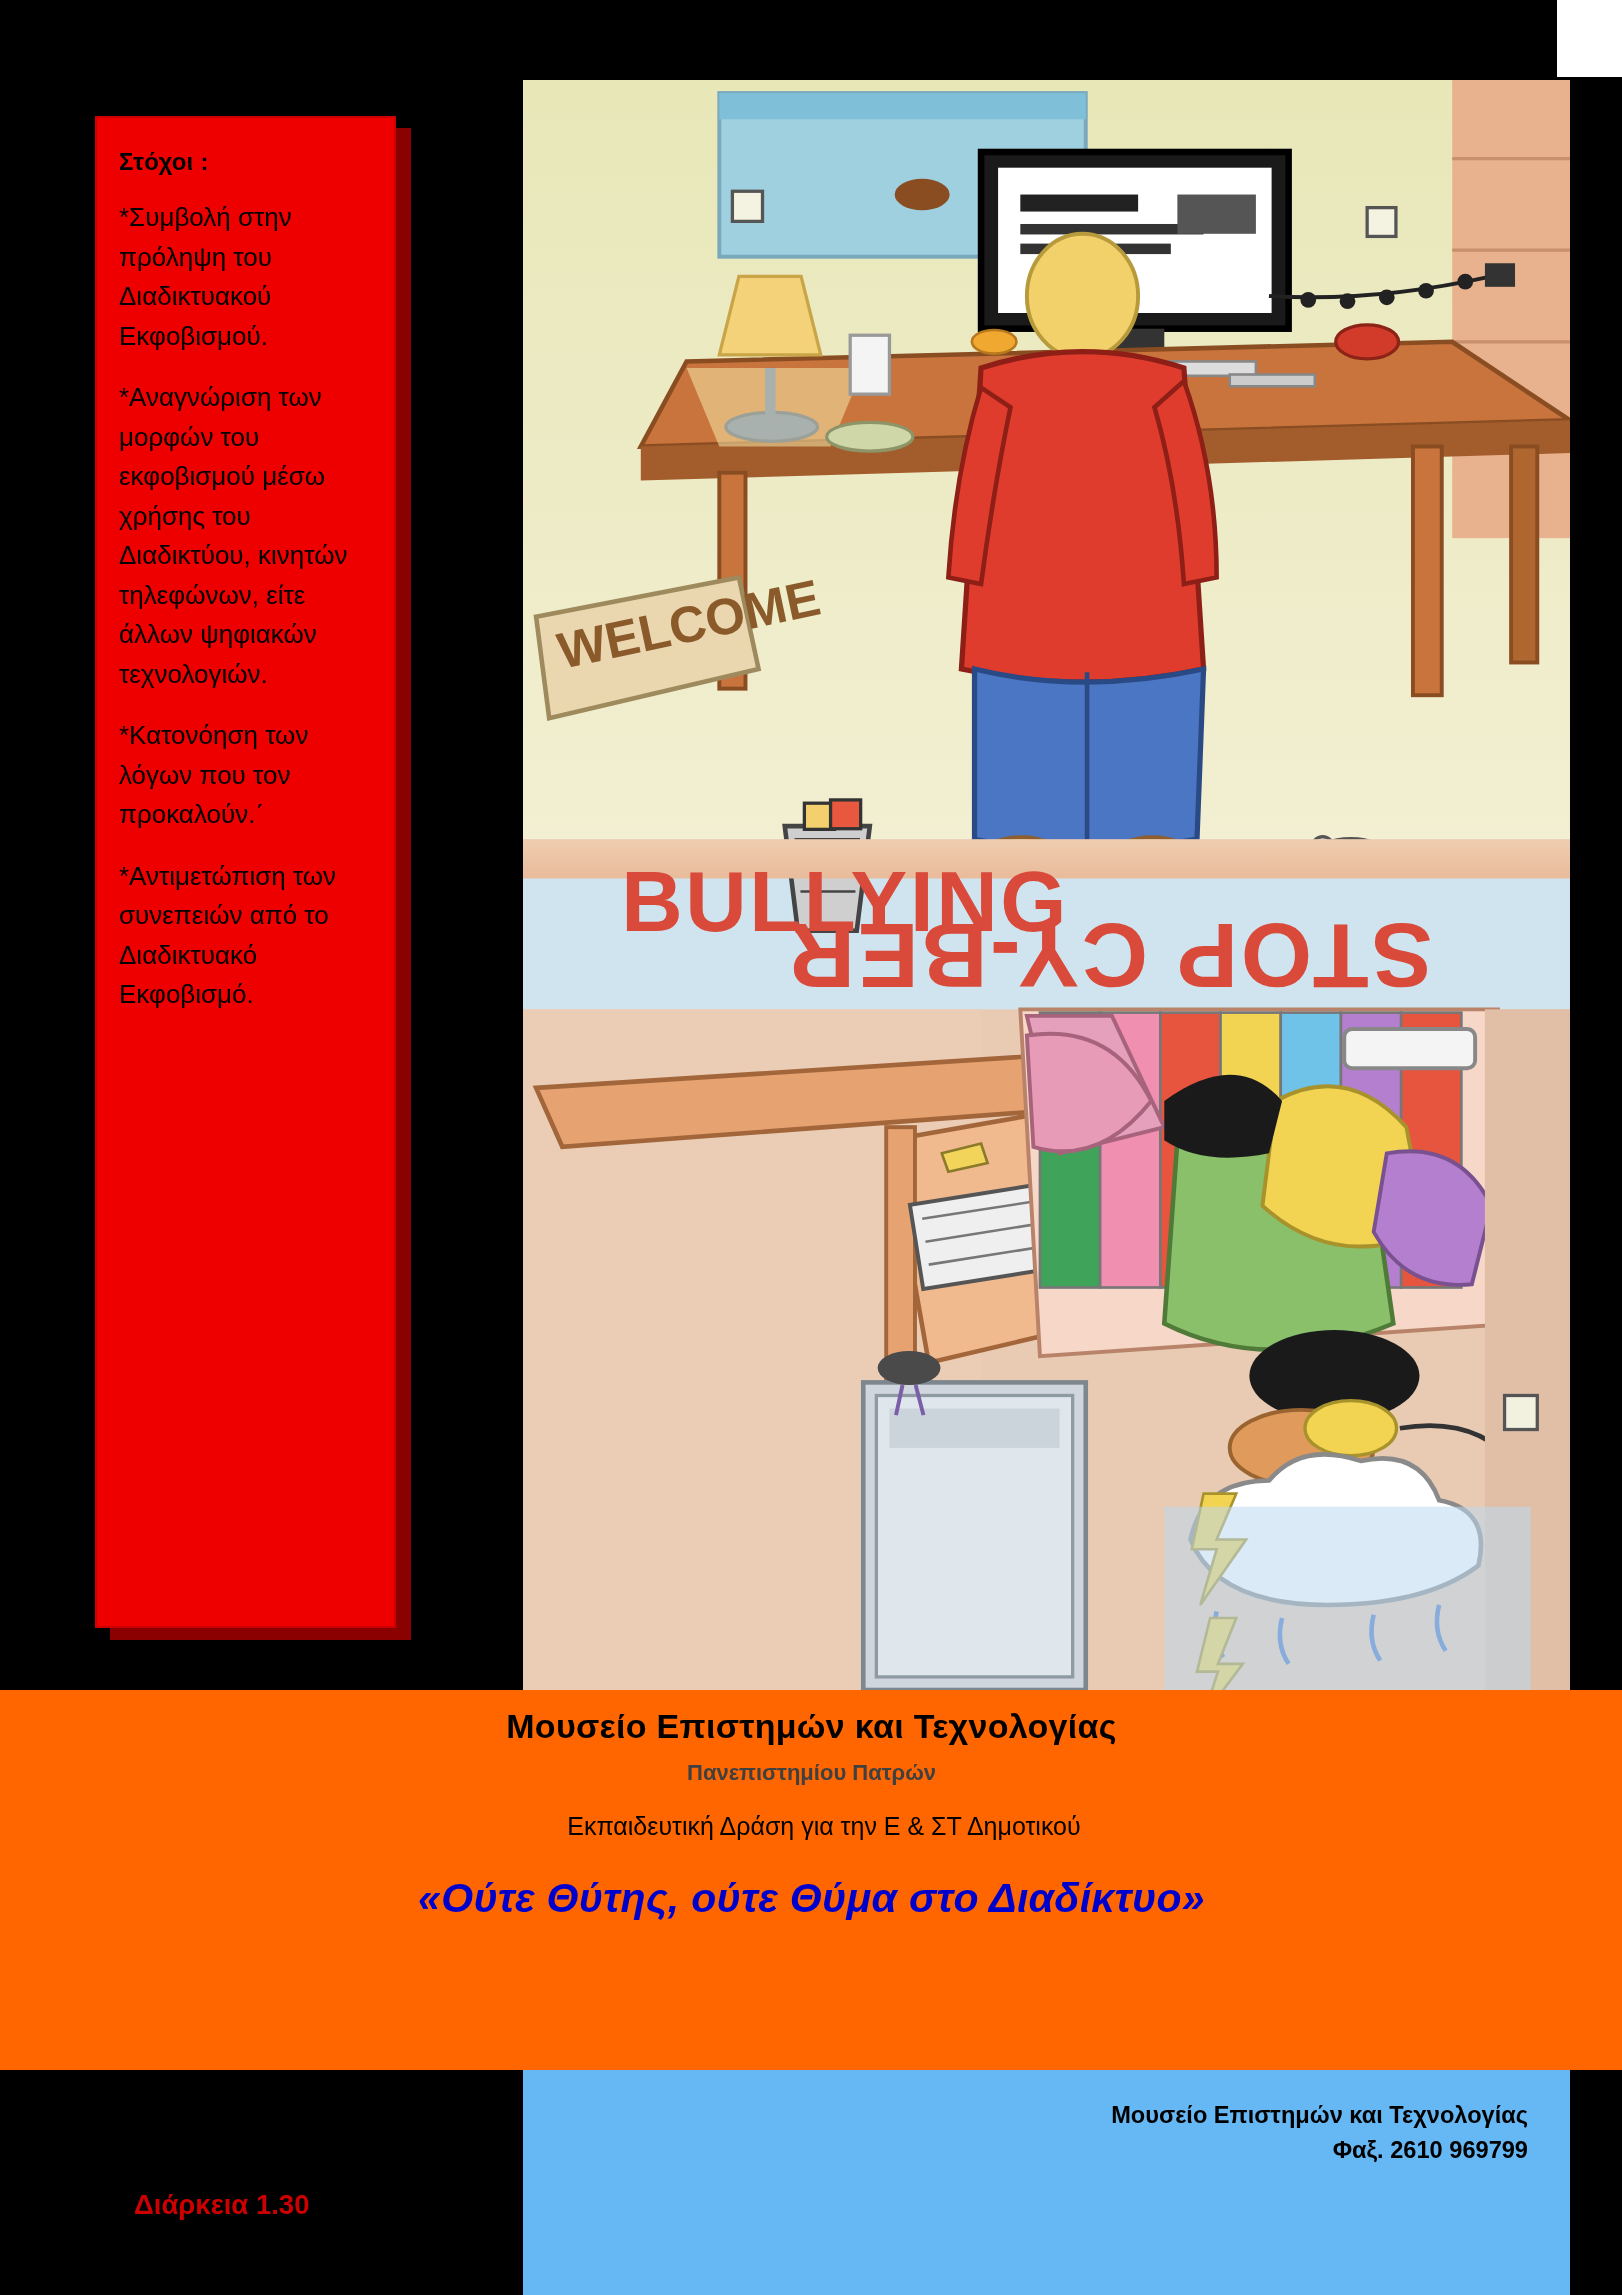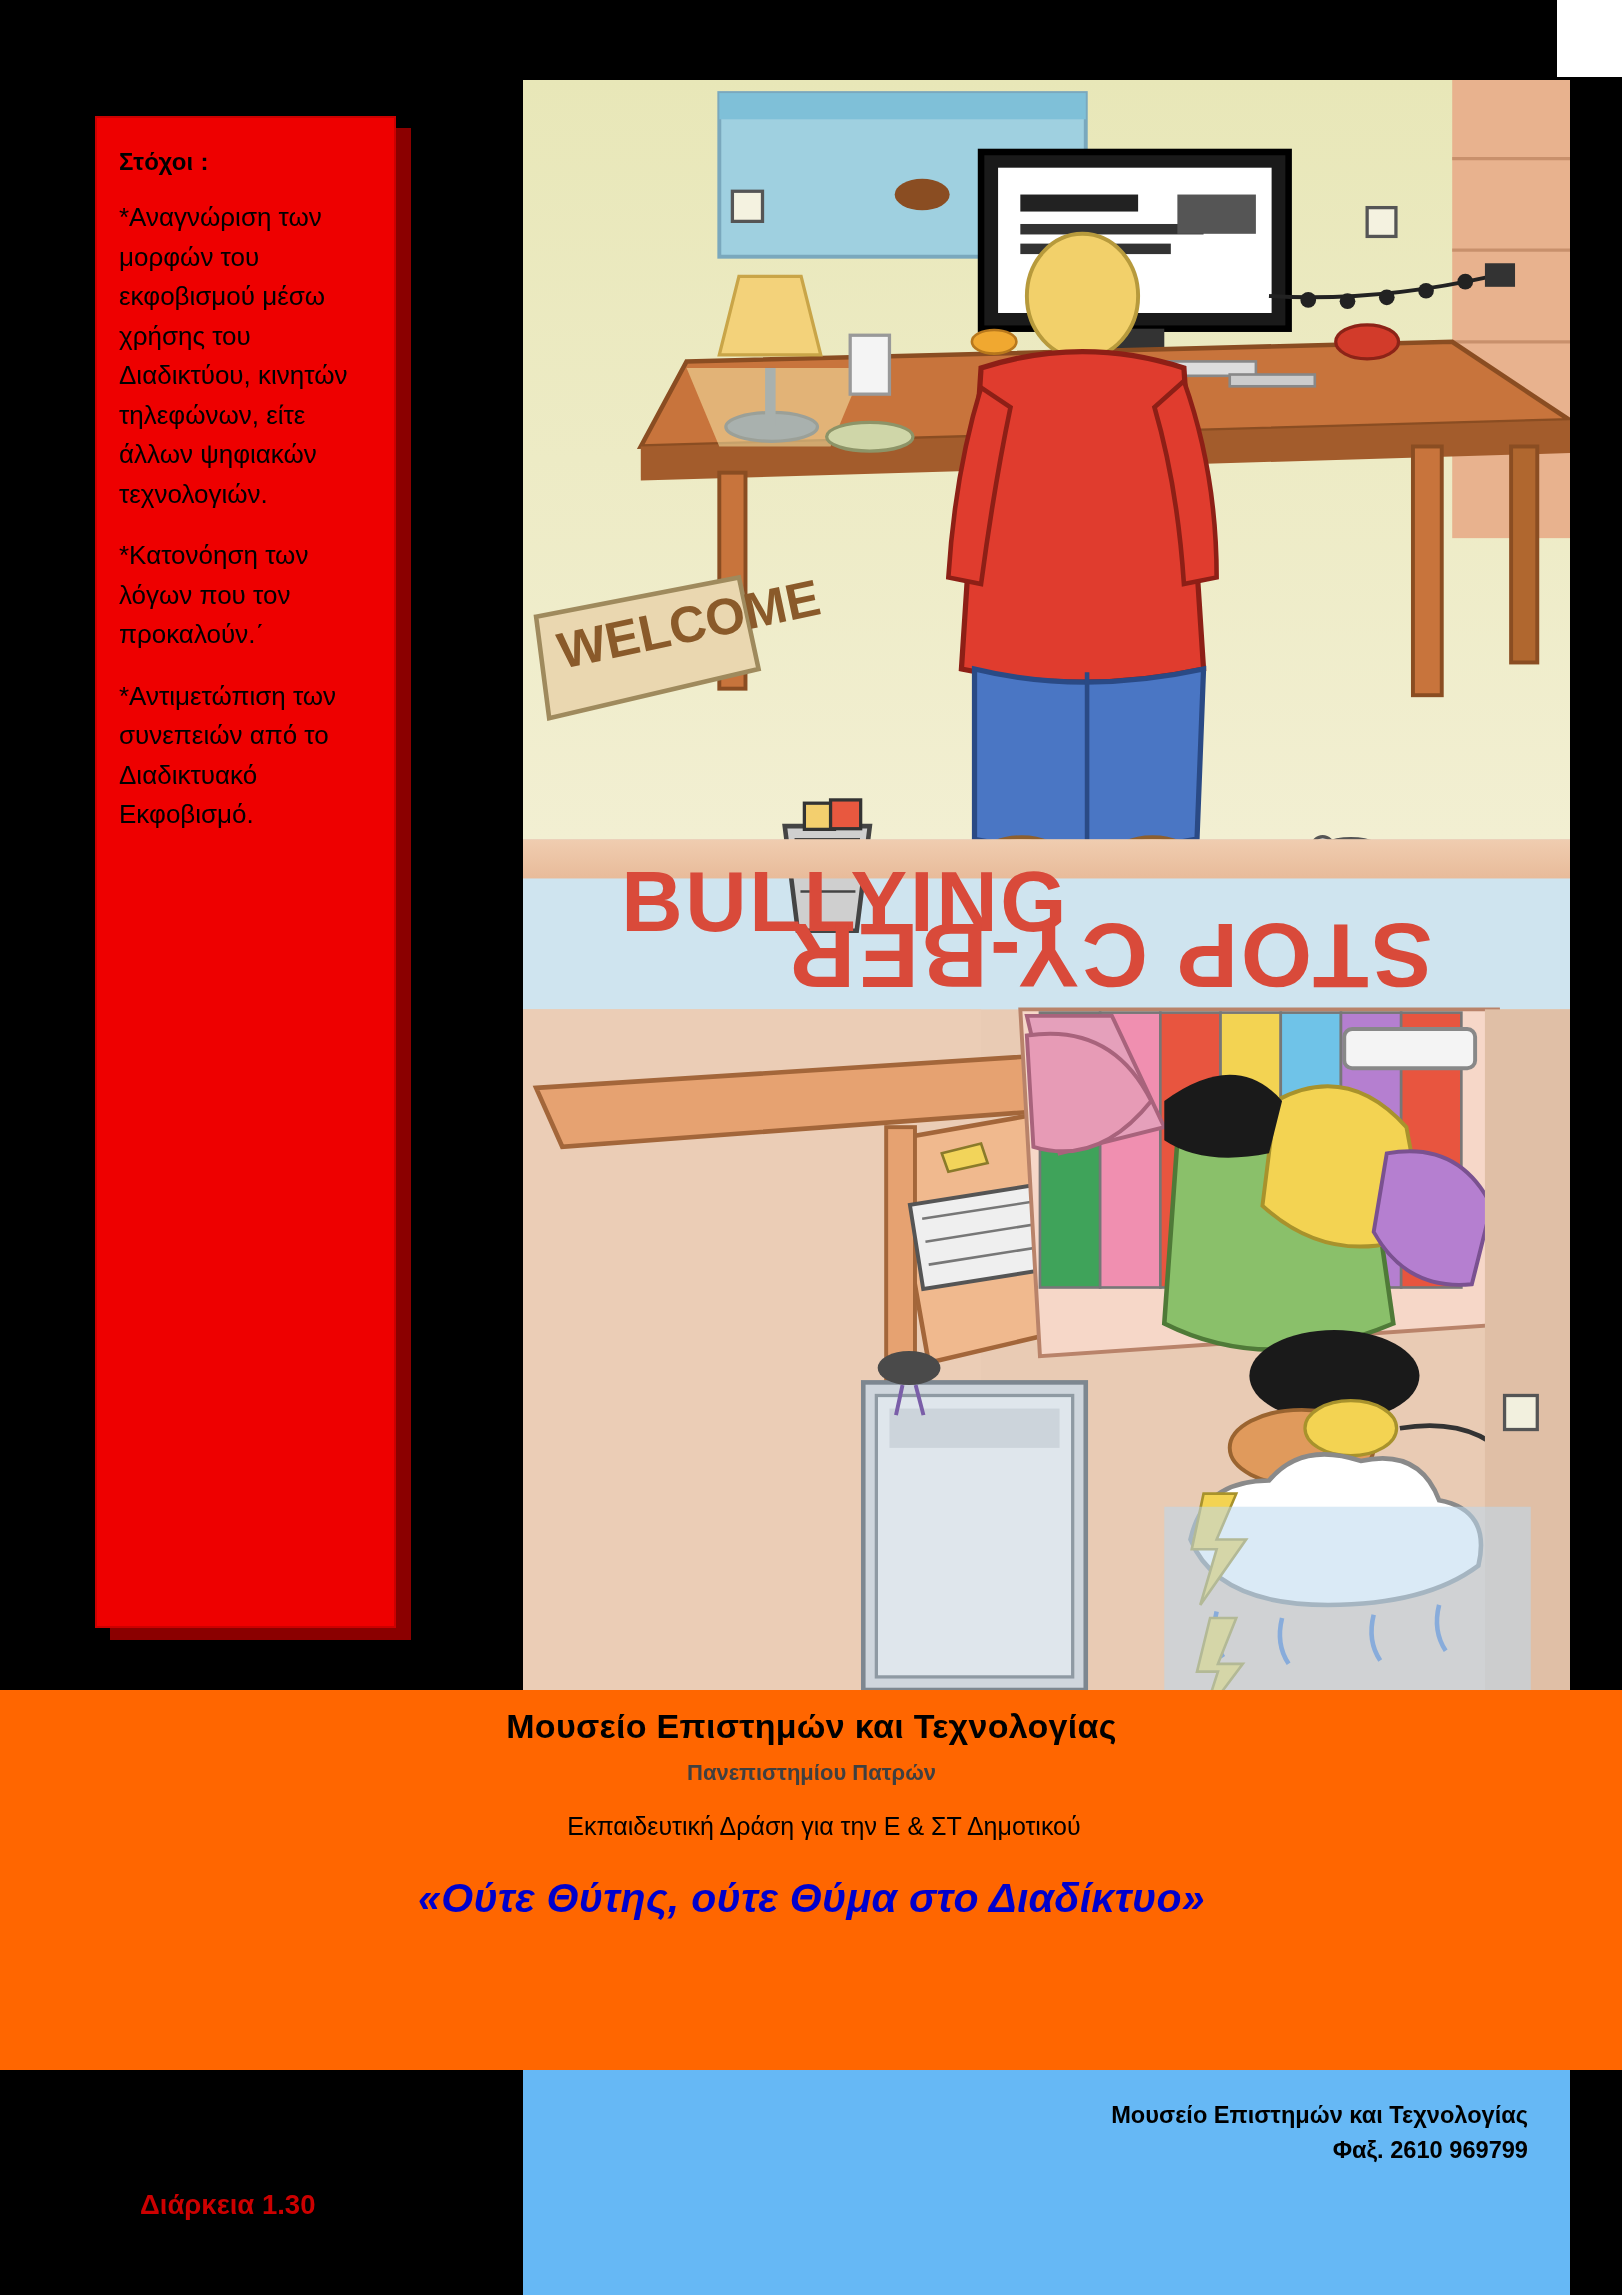--- a/index.html
+++ b/index.html
@@ -163,6 +163,7 @@
   <div class="goals-shadow"></div>
   <div class="goals-box">
     <p class="goals-title">Στόχοι :</p>
+    <p class="goals-para">*Συμβολή στην πρόληψη του Διαδικτυακού Εκφοβισμού.</p>
     <p class="goals-para">*Αναγνώριση των μορφών του εκφοβισμού μέσω  χρήσης του  Διαδικτύου, κινητών τηλεφώνων, είτε άλλων ψηφιακών τεχνολογιών.</p>
     <p class="goals-para">*Κατονόηση των λόγων που τον προκαλούν.΄</p>
     <p class="goals-para">*Αντιμετώπιση των συνεπειών από το Διαδικτυακό Εκφοβισμό.</p>

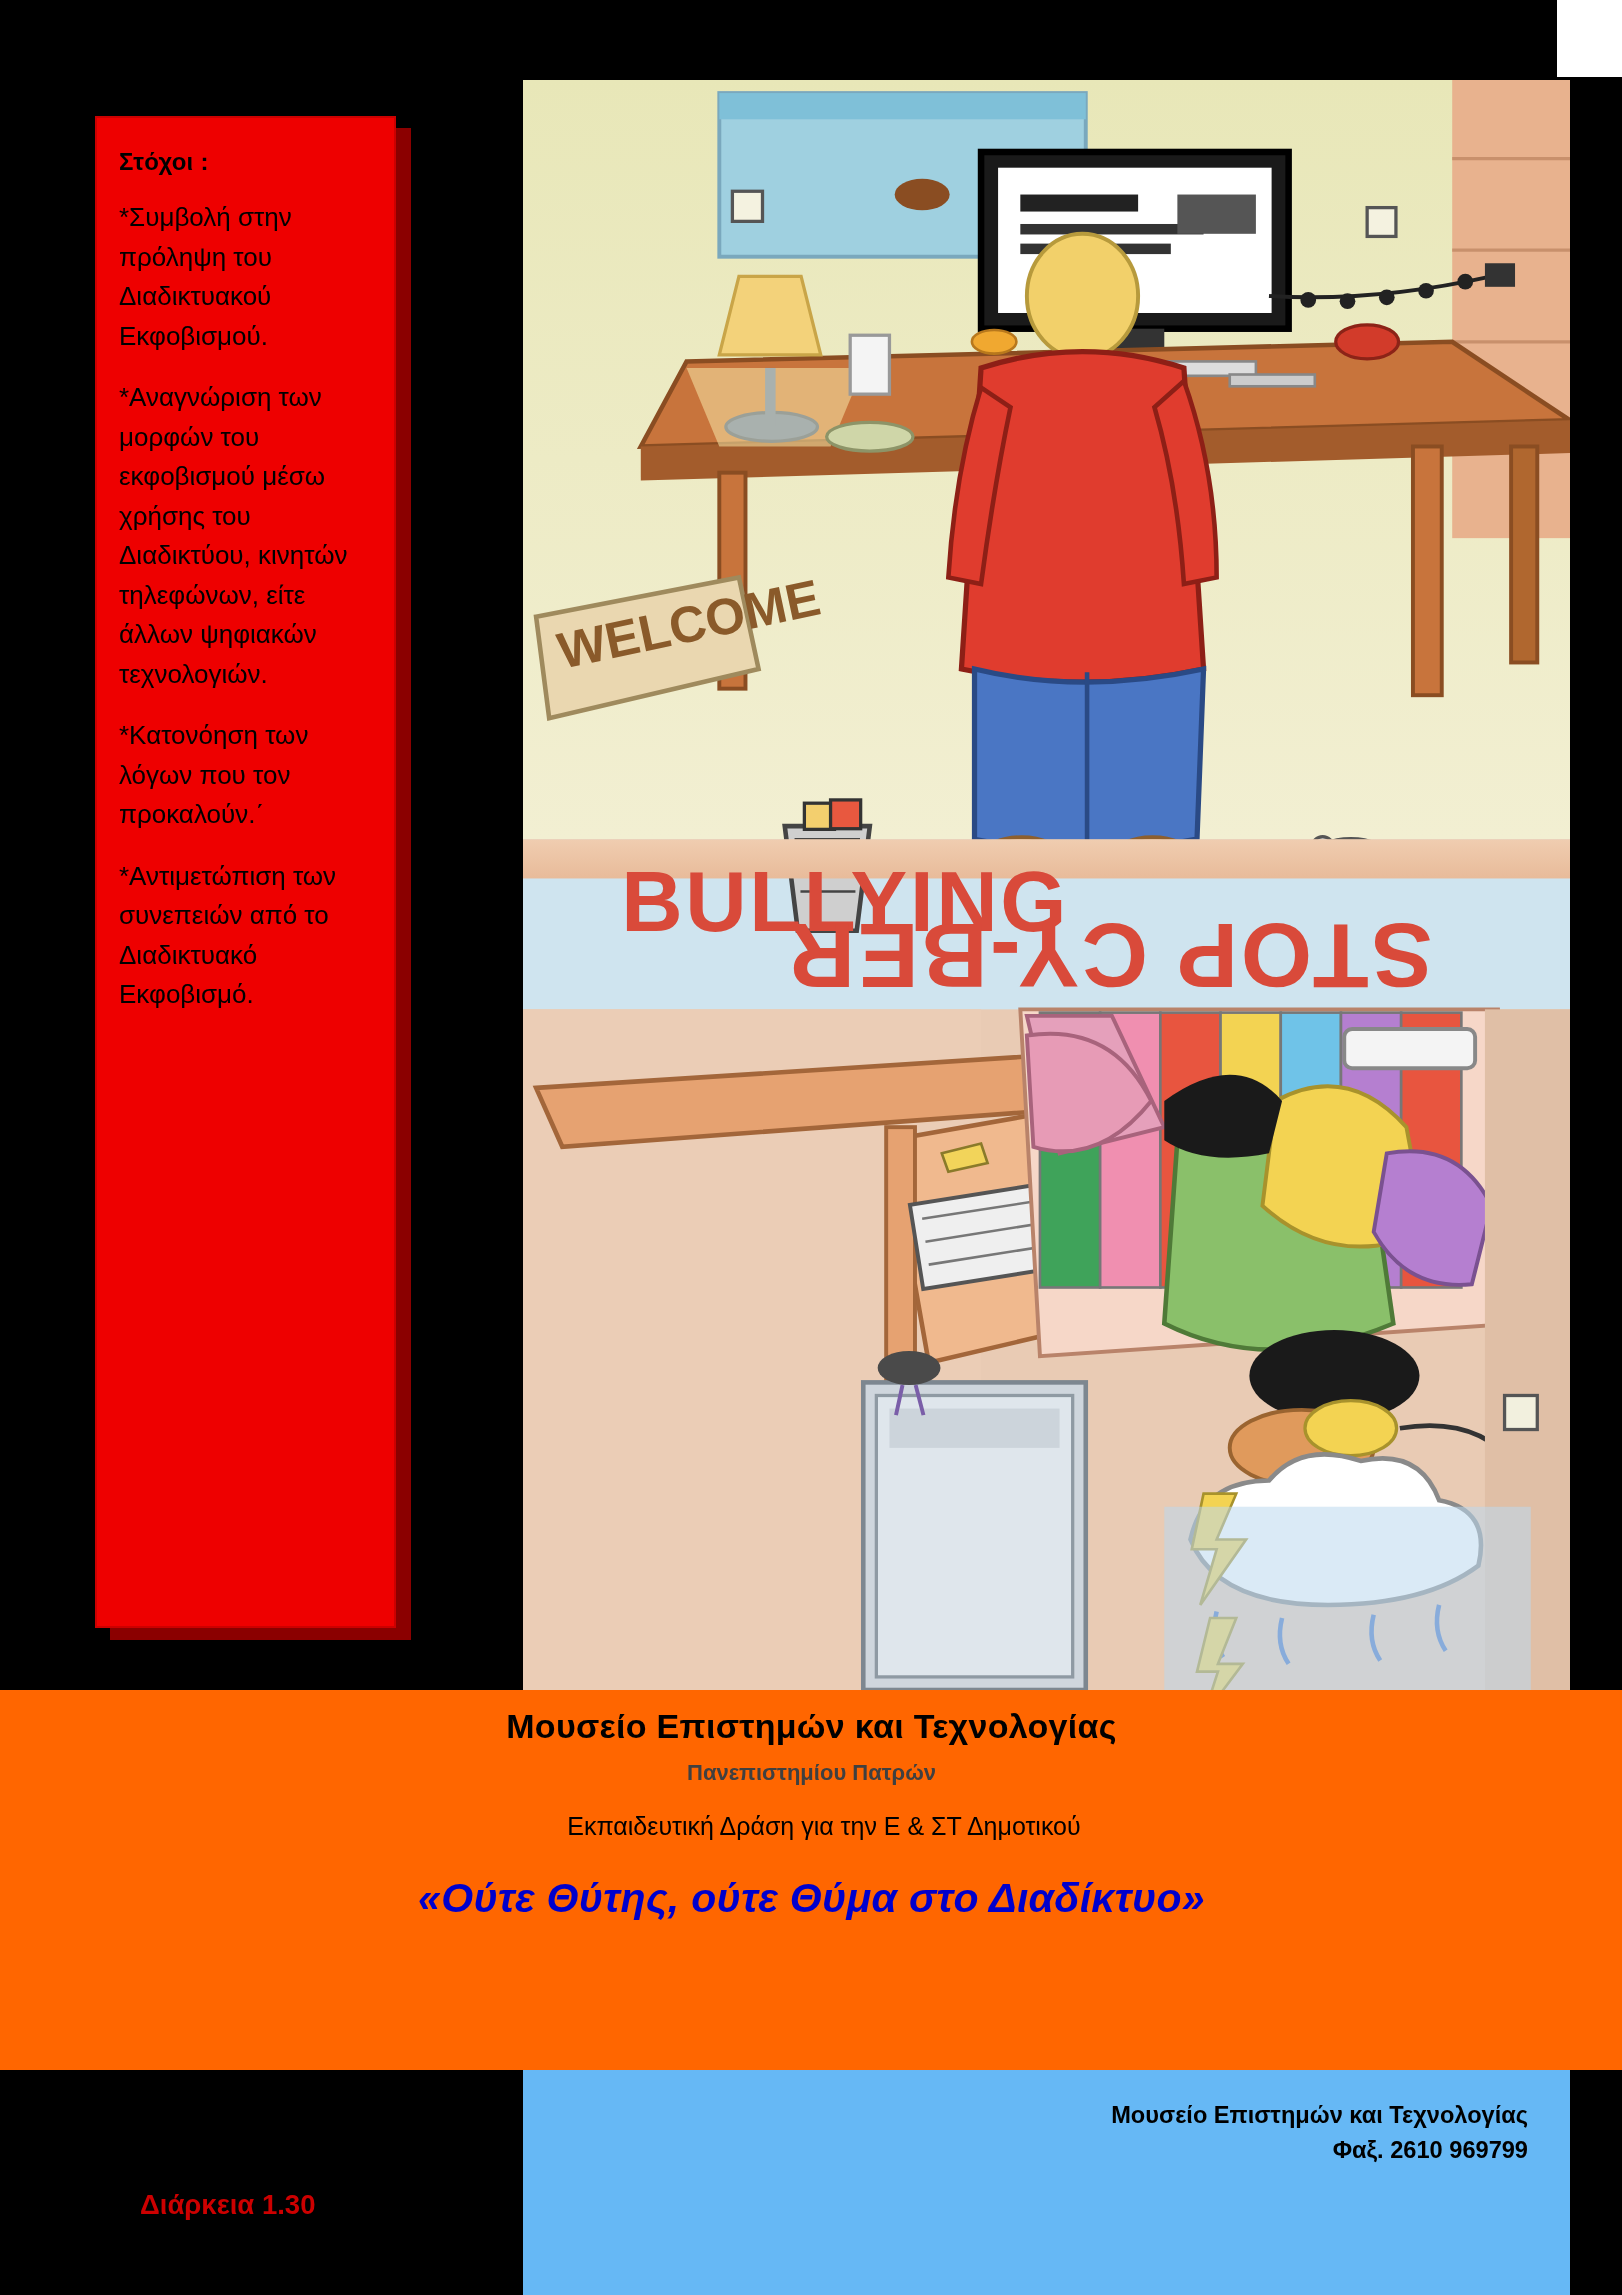--- a/index.html
+++ b/index.html
@@ -132,7 +132,6 @@
     color: #cc0000;
     font-size: 27.5px;
     font-weight: bold;
-    margin-left: 6px;
   }
   .blue-box {
     position: absolute;

